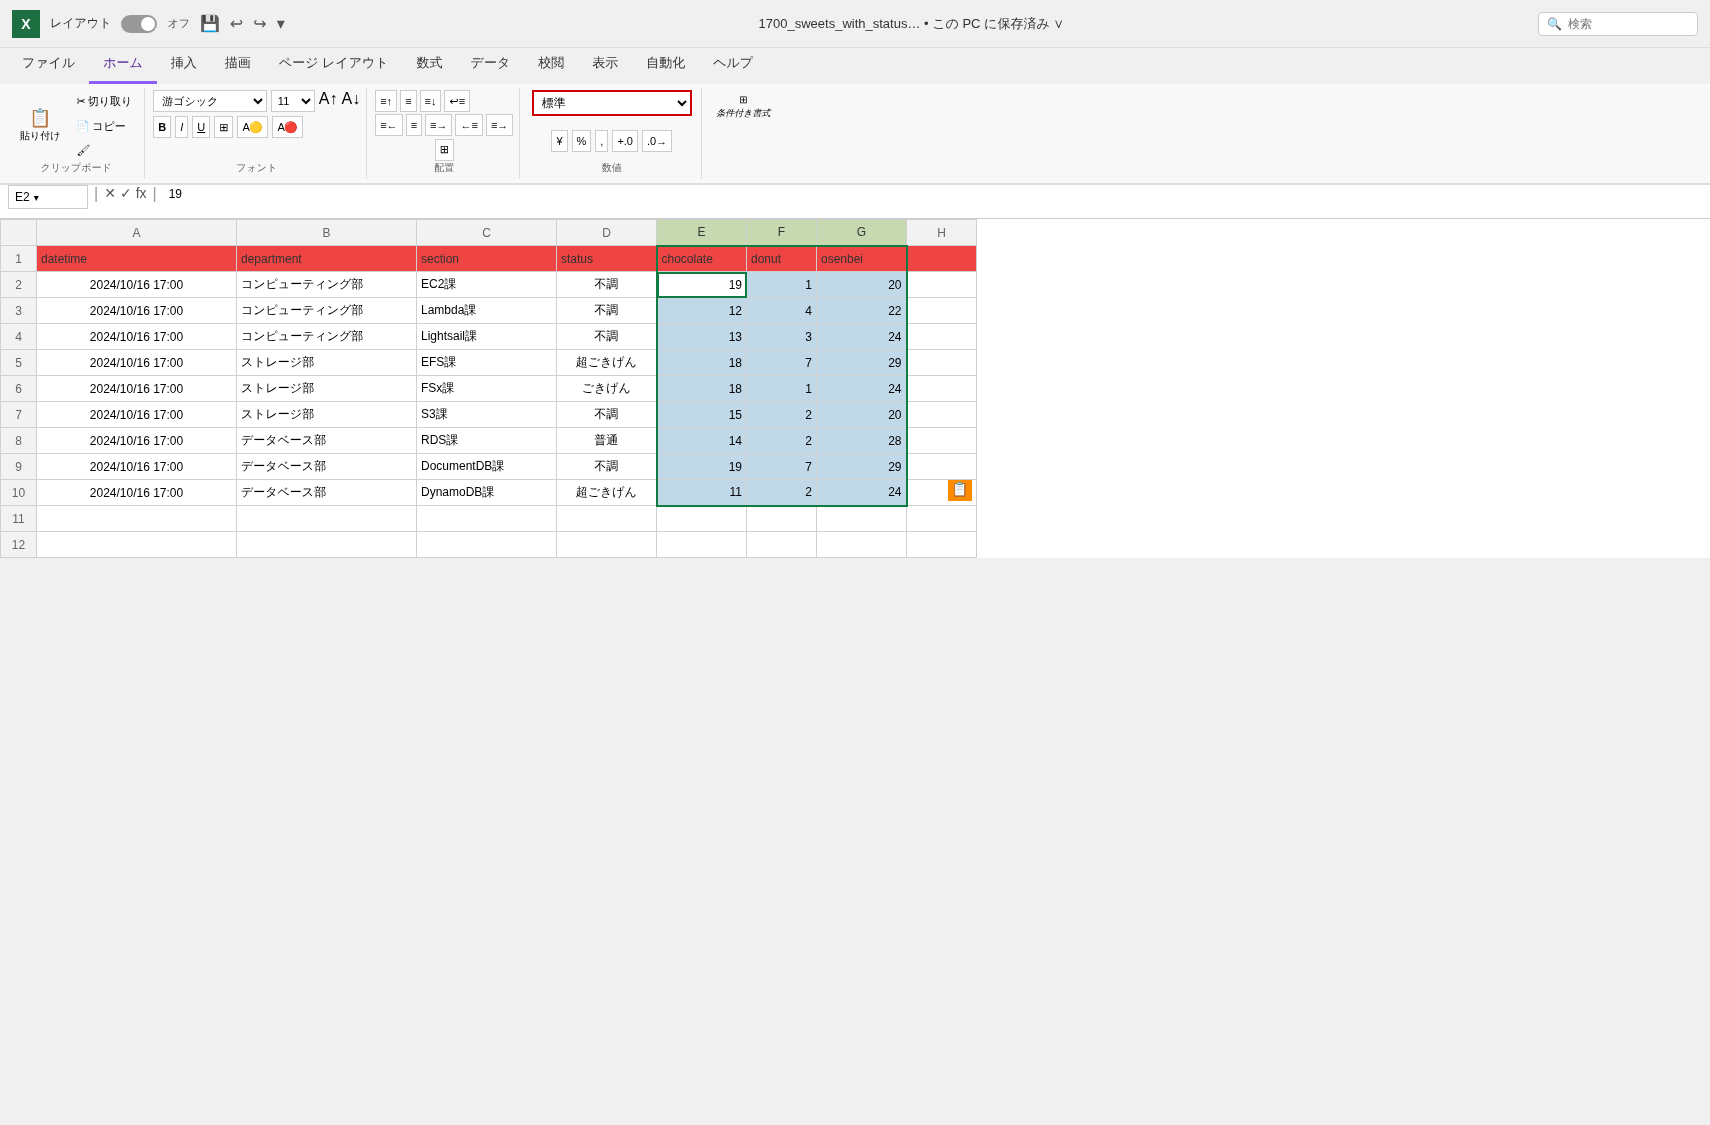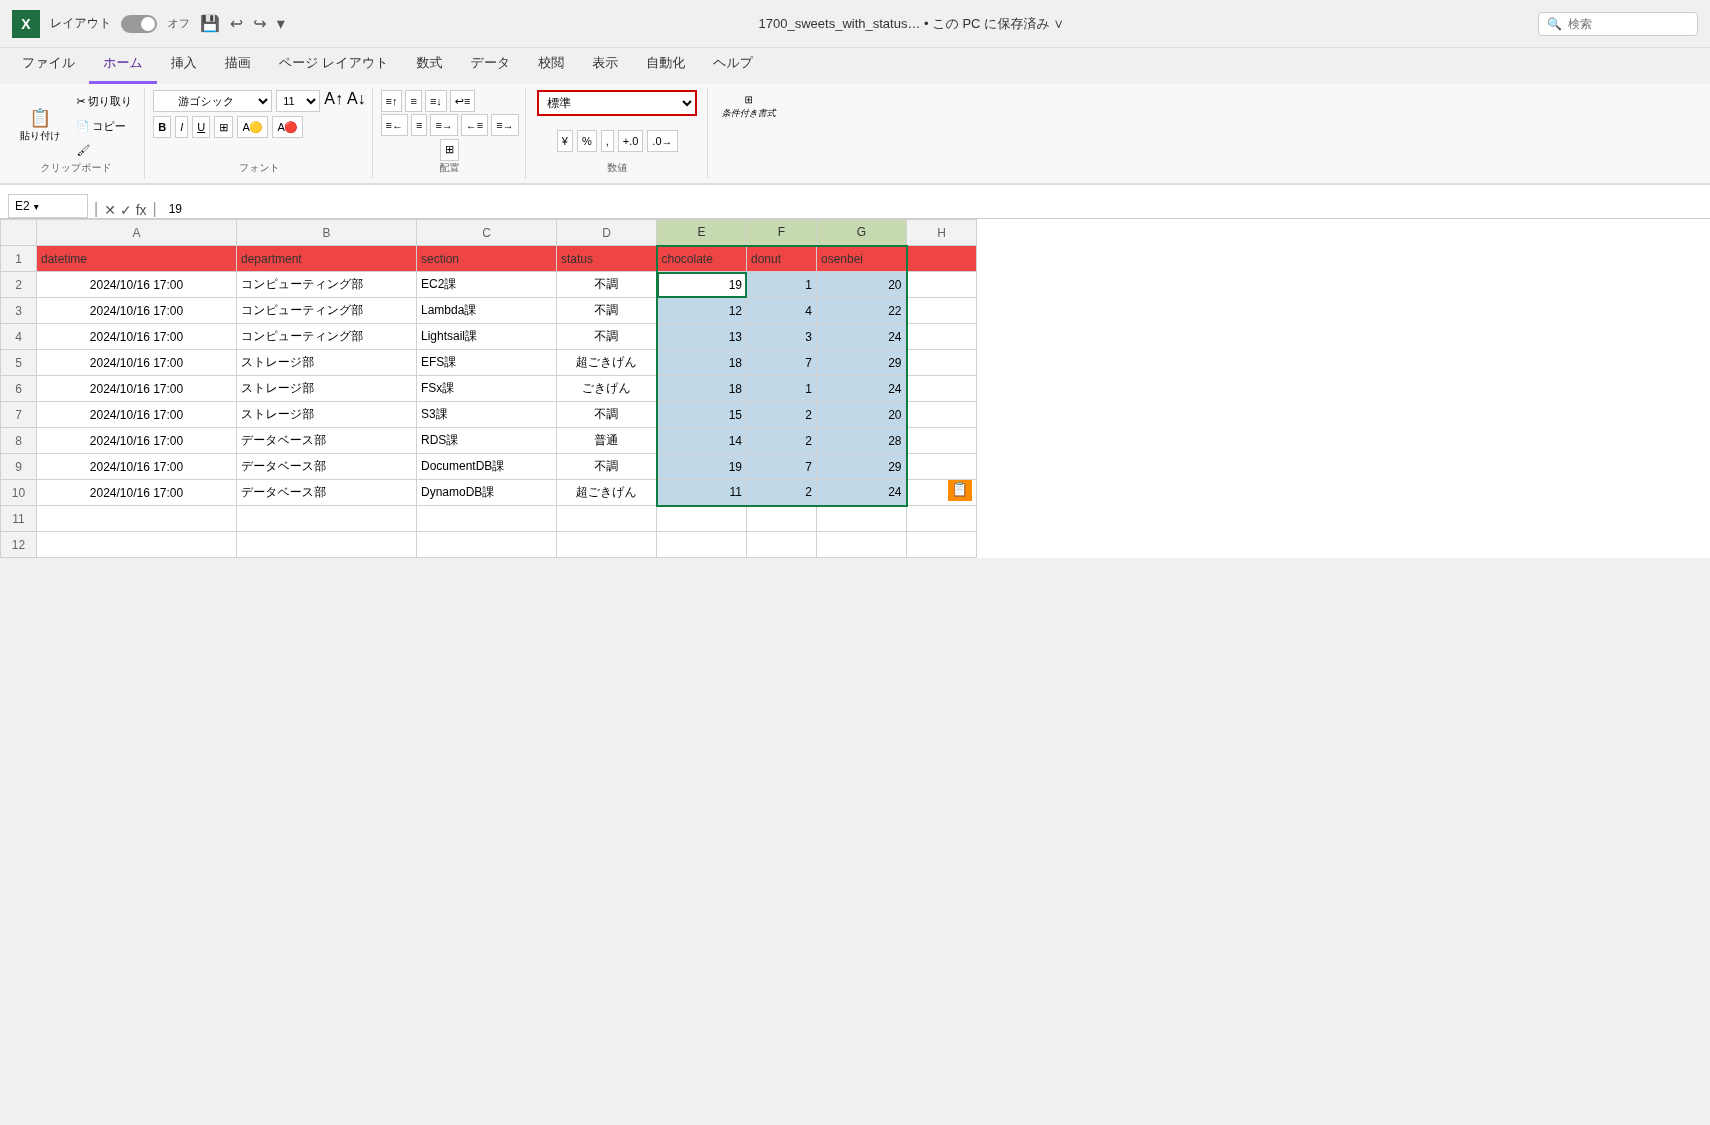--- a/index.html
+++ b/index.html
@@ -96,7 +96,7 @@
     .font-group .bottom-row { display: flex; gap: 4px; align-items: center; width: 100%; }
     .font-select {
       border: 1px solid #ccc; background: white;
-      padding: 2px 20px; font-size: 11px; height: 22px;
+      padding: 2px 4px; font-size: 11px; height: 22px;
       flex: 1;
     }
     .size-select {

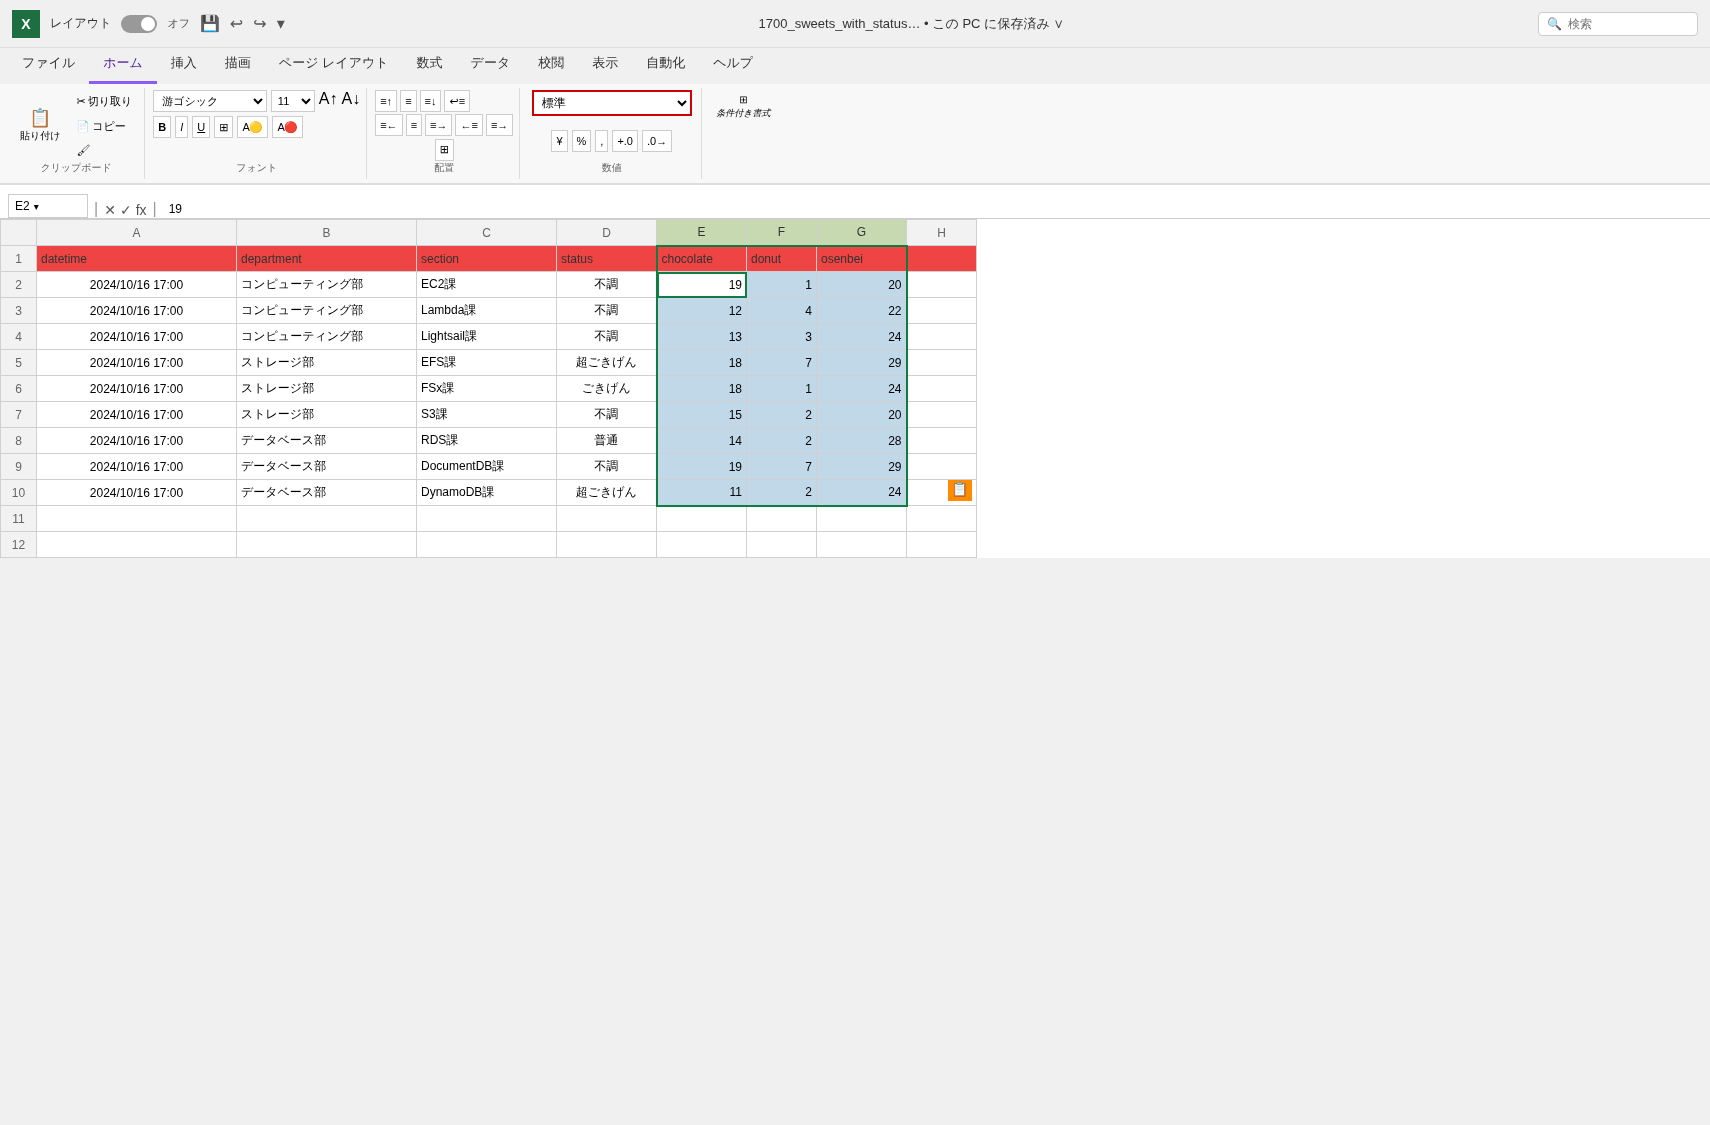--- a/index.html
+++ b/index.html
@@ -122,7 +122,7 @@
 
     
     .formula-bar {
-      display: flex; align-items: flex-end;
+      display: flex; align-items: flex-start;
       background: white; border-bottom: 1px solid #ccc;
       height: 34px; padding: 0 8px; gap: 6px;
     }

